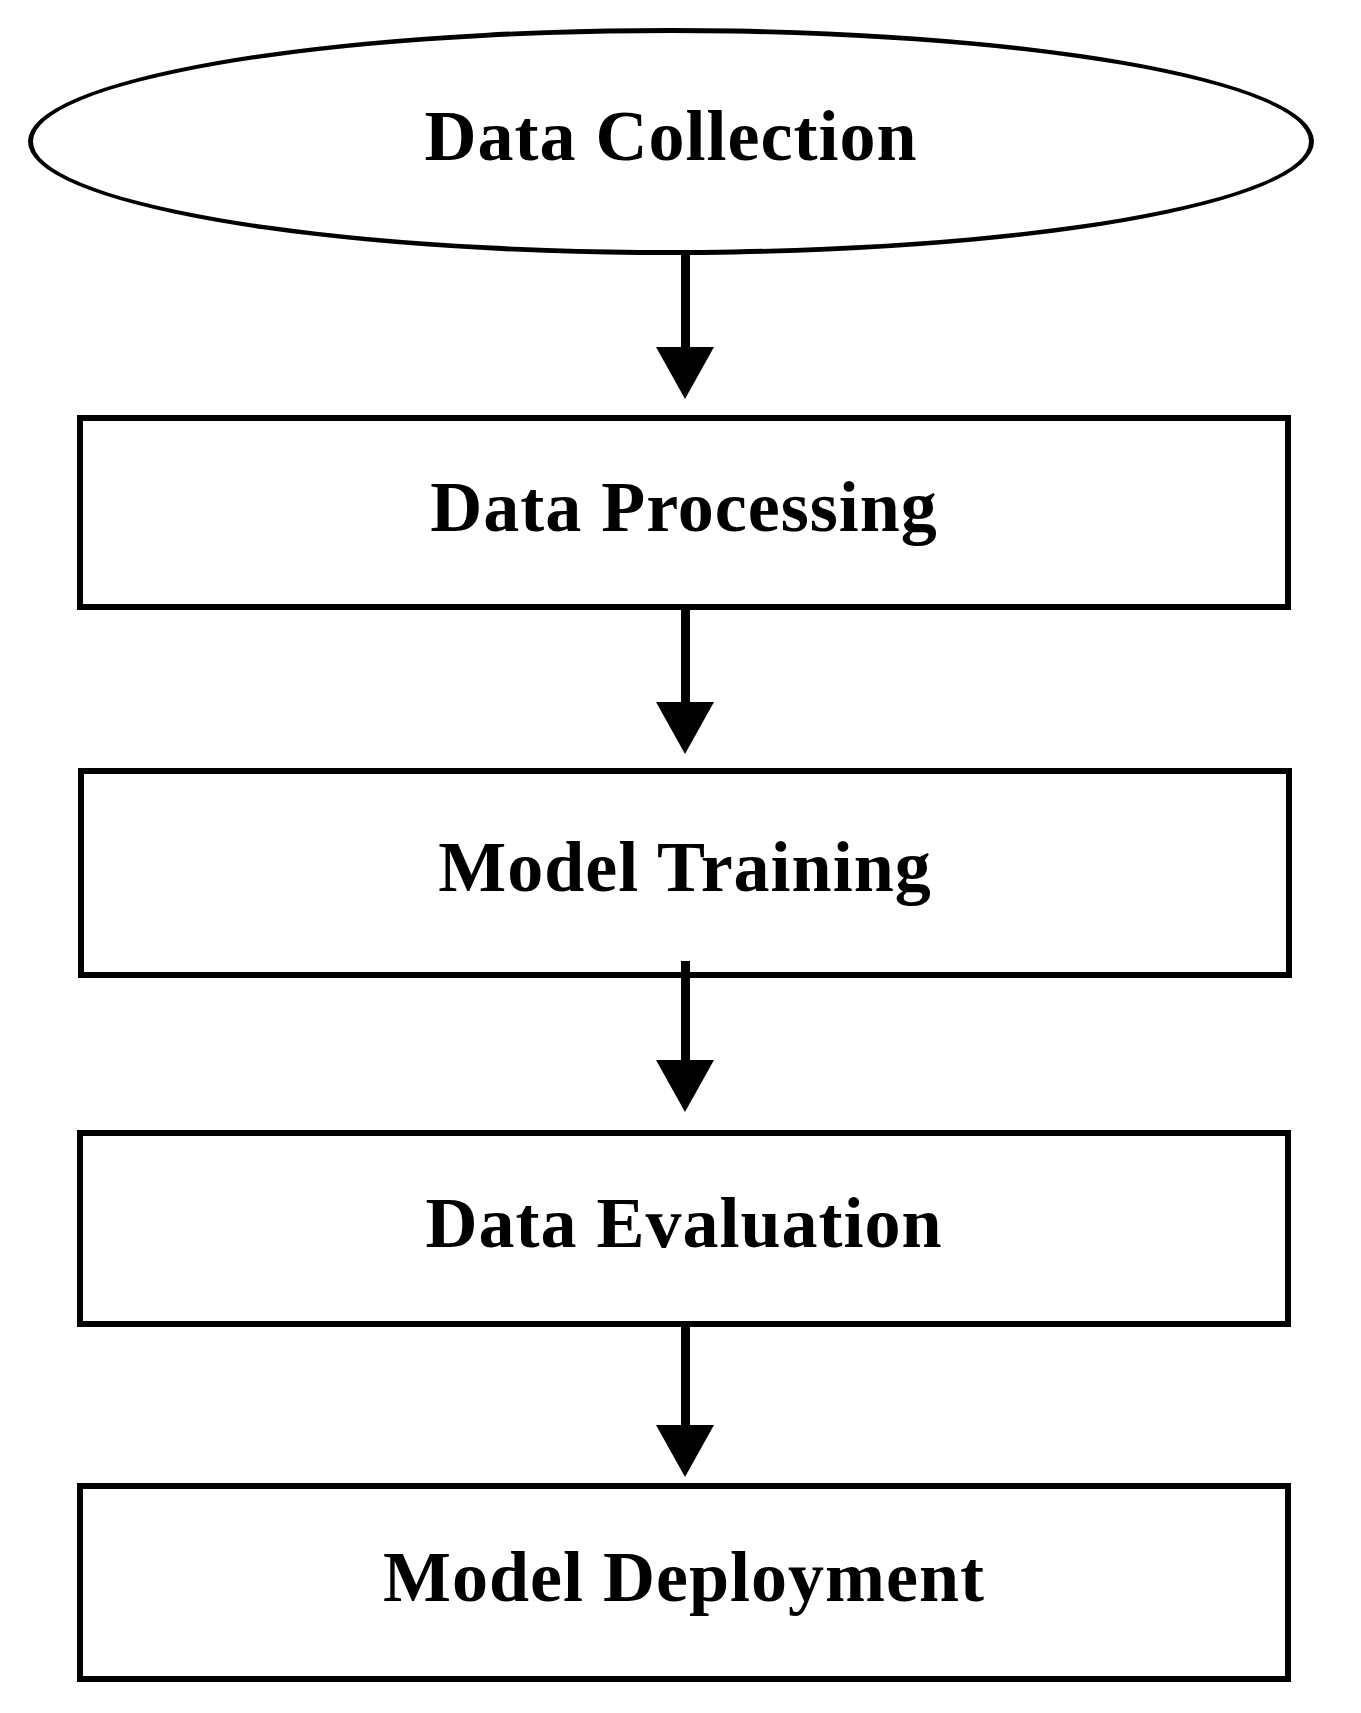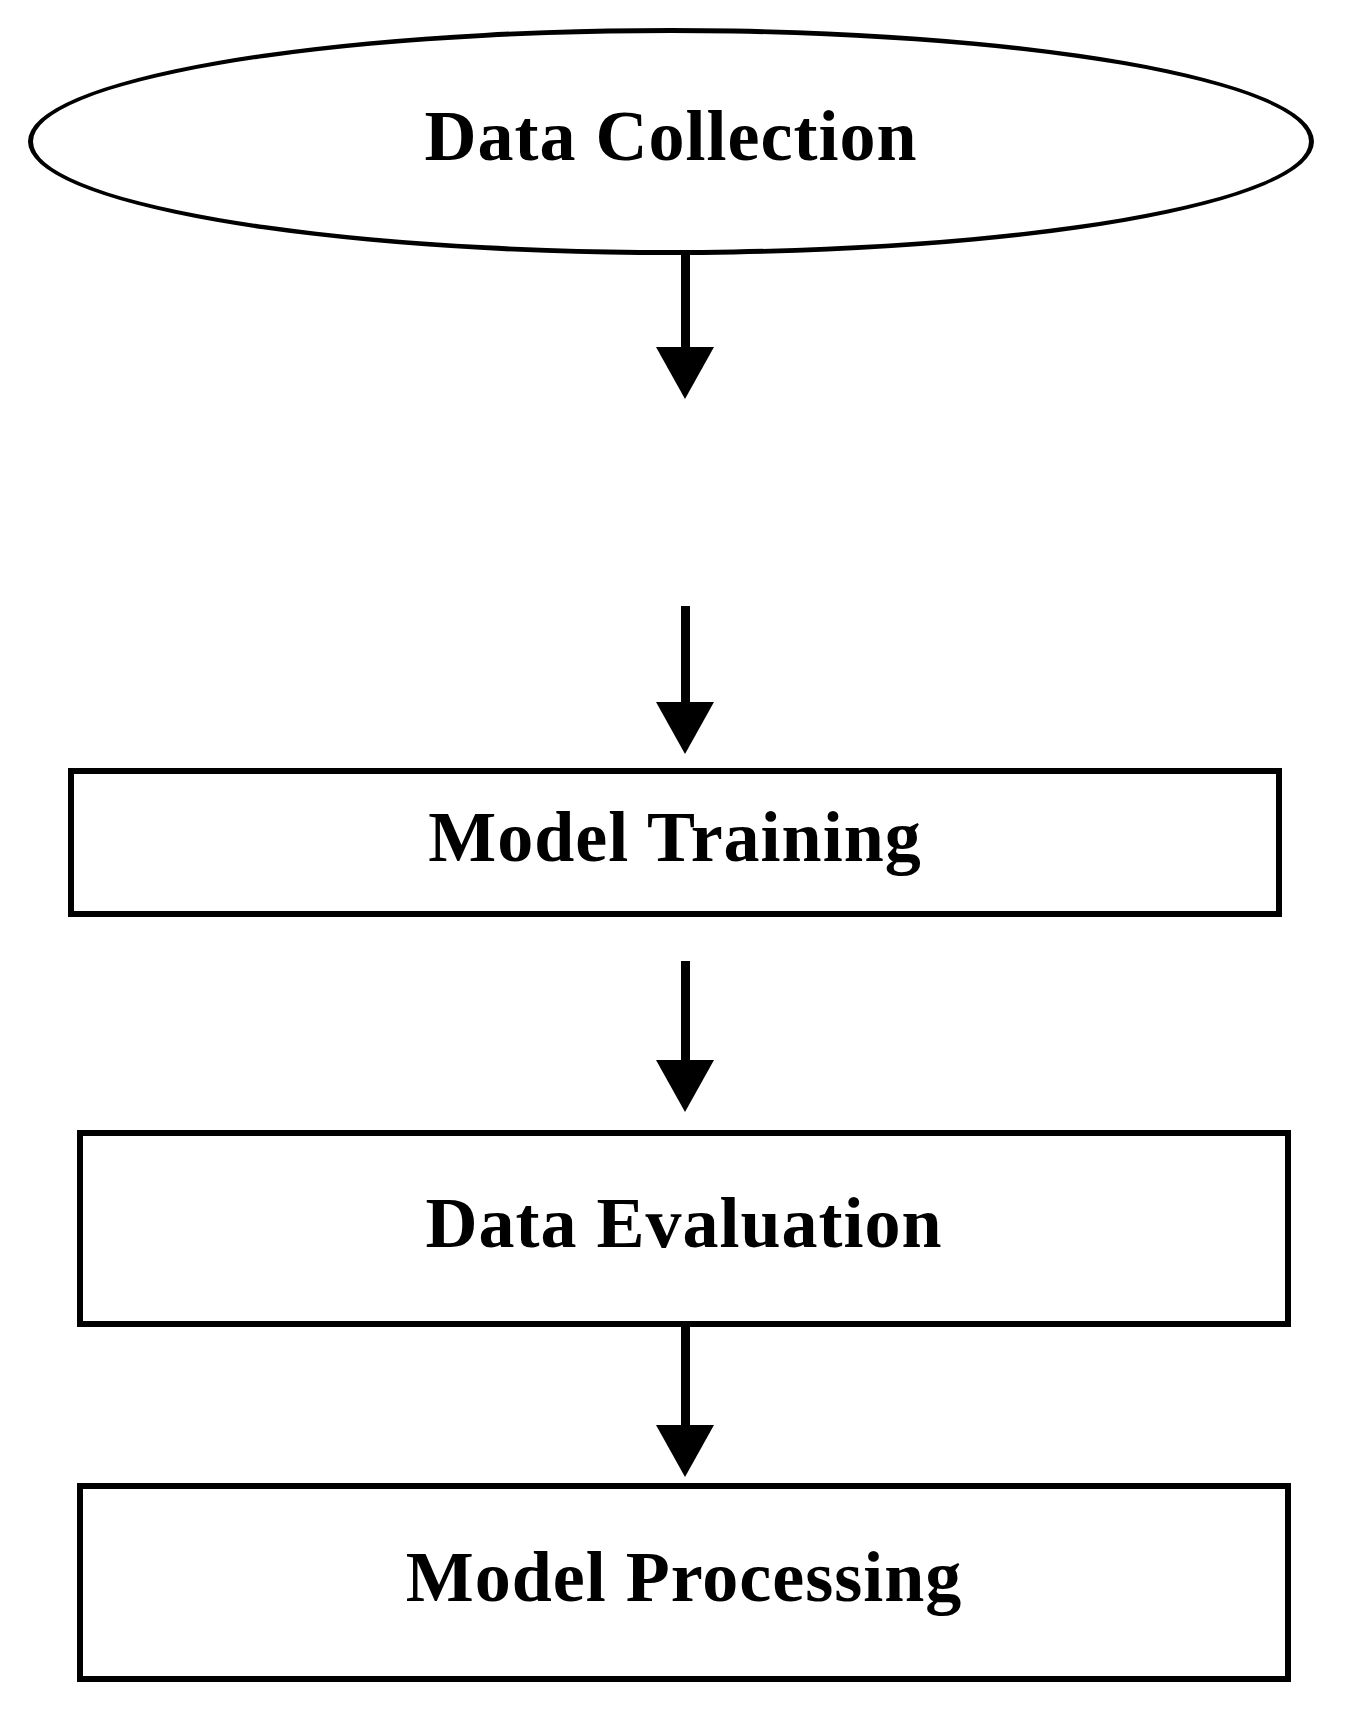--- a/index.html
+++ b/index.html
@@ -81,6 +81,9 @@
     <div class="head"></div>
   </div>
 
+  <div class="node n-box1">
+    <span class="label">Data Processing</span>
+  </div>
 
   <div class="arrow a-2">
     <div class="stem"></div>

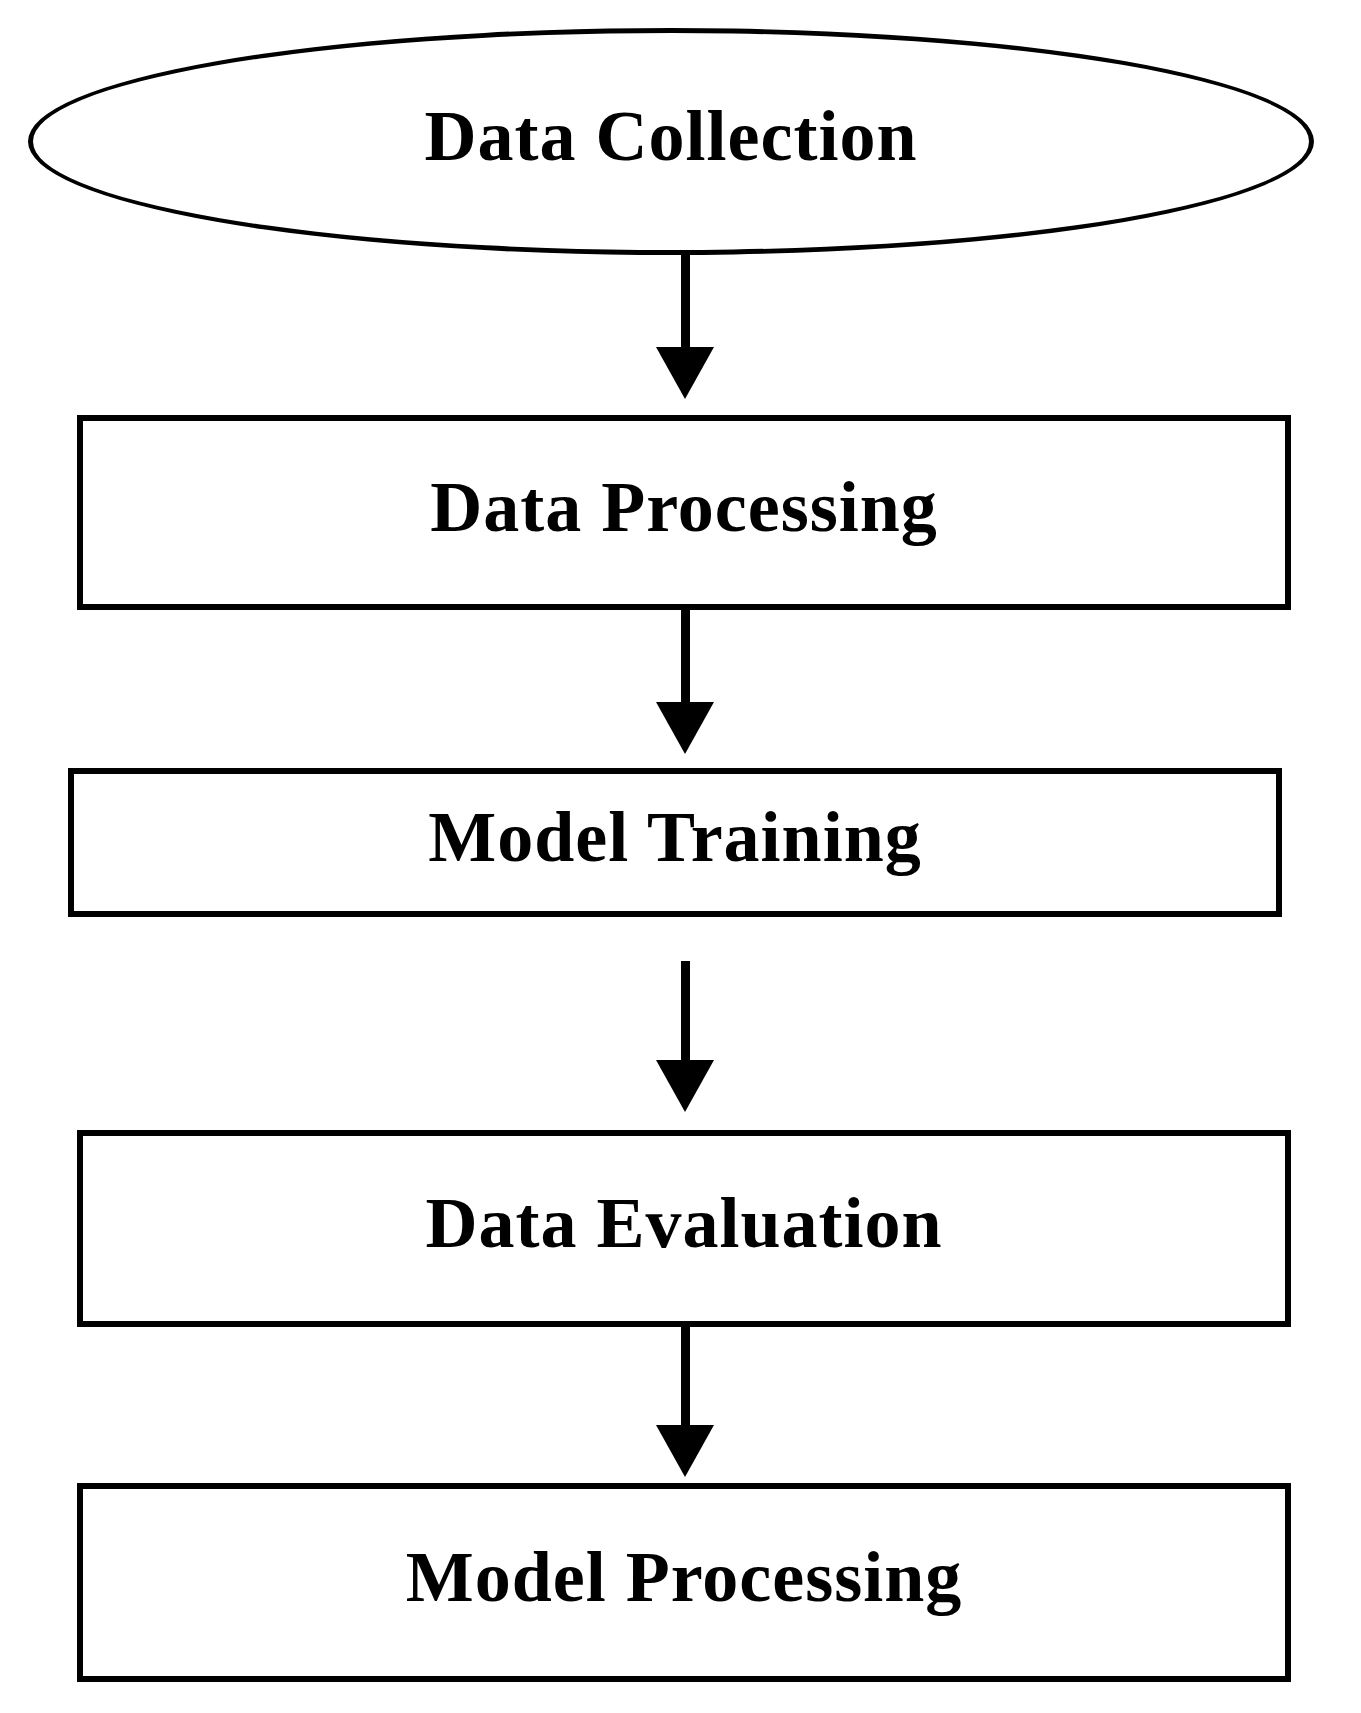--- a/index.html
+++ b/index.html
@@ -59,7 +59,7 @@
   
   .n-ellipse   { left: 28px;  top: 28px;   width: 1286px; height: 227px; }
   .n-box1      { left: 77px;  top: 415px;  width: 1214px; height: 195px; }
-  .n-box2      { left: 68px;  top: 768px;  width: 1214px; height: 149px; text-align: right; }
+  .n-box2      { left: 78px;  top: 768px;  width: 1214px; height: 210px; text-align: right; }
   .n-box3      { left: 77px;  top: 1130px; width: 1214px; height: 197px; }
   .n-box4      { left: 77px;  top: 1483px; width: 1214px; height: 199px; }
   .a-1 { left: 655px; top: 253px;  height: 146px; }

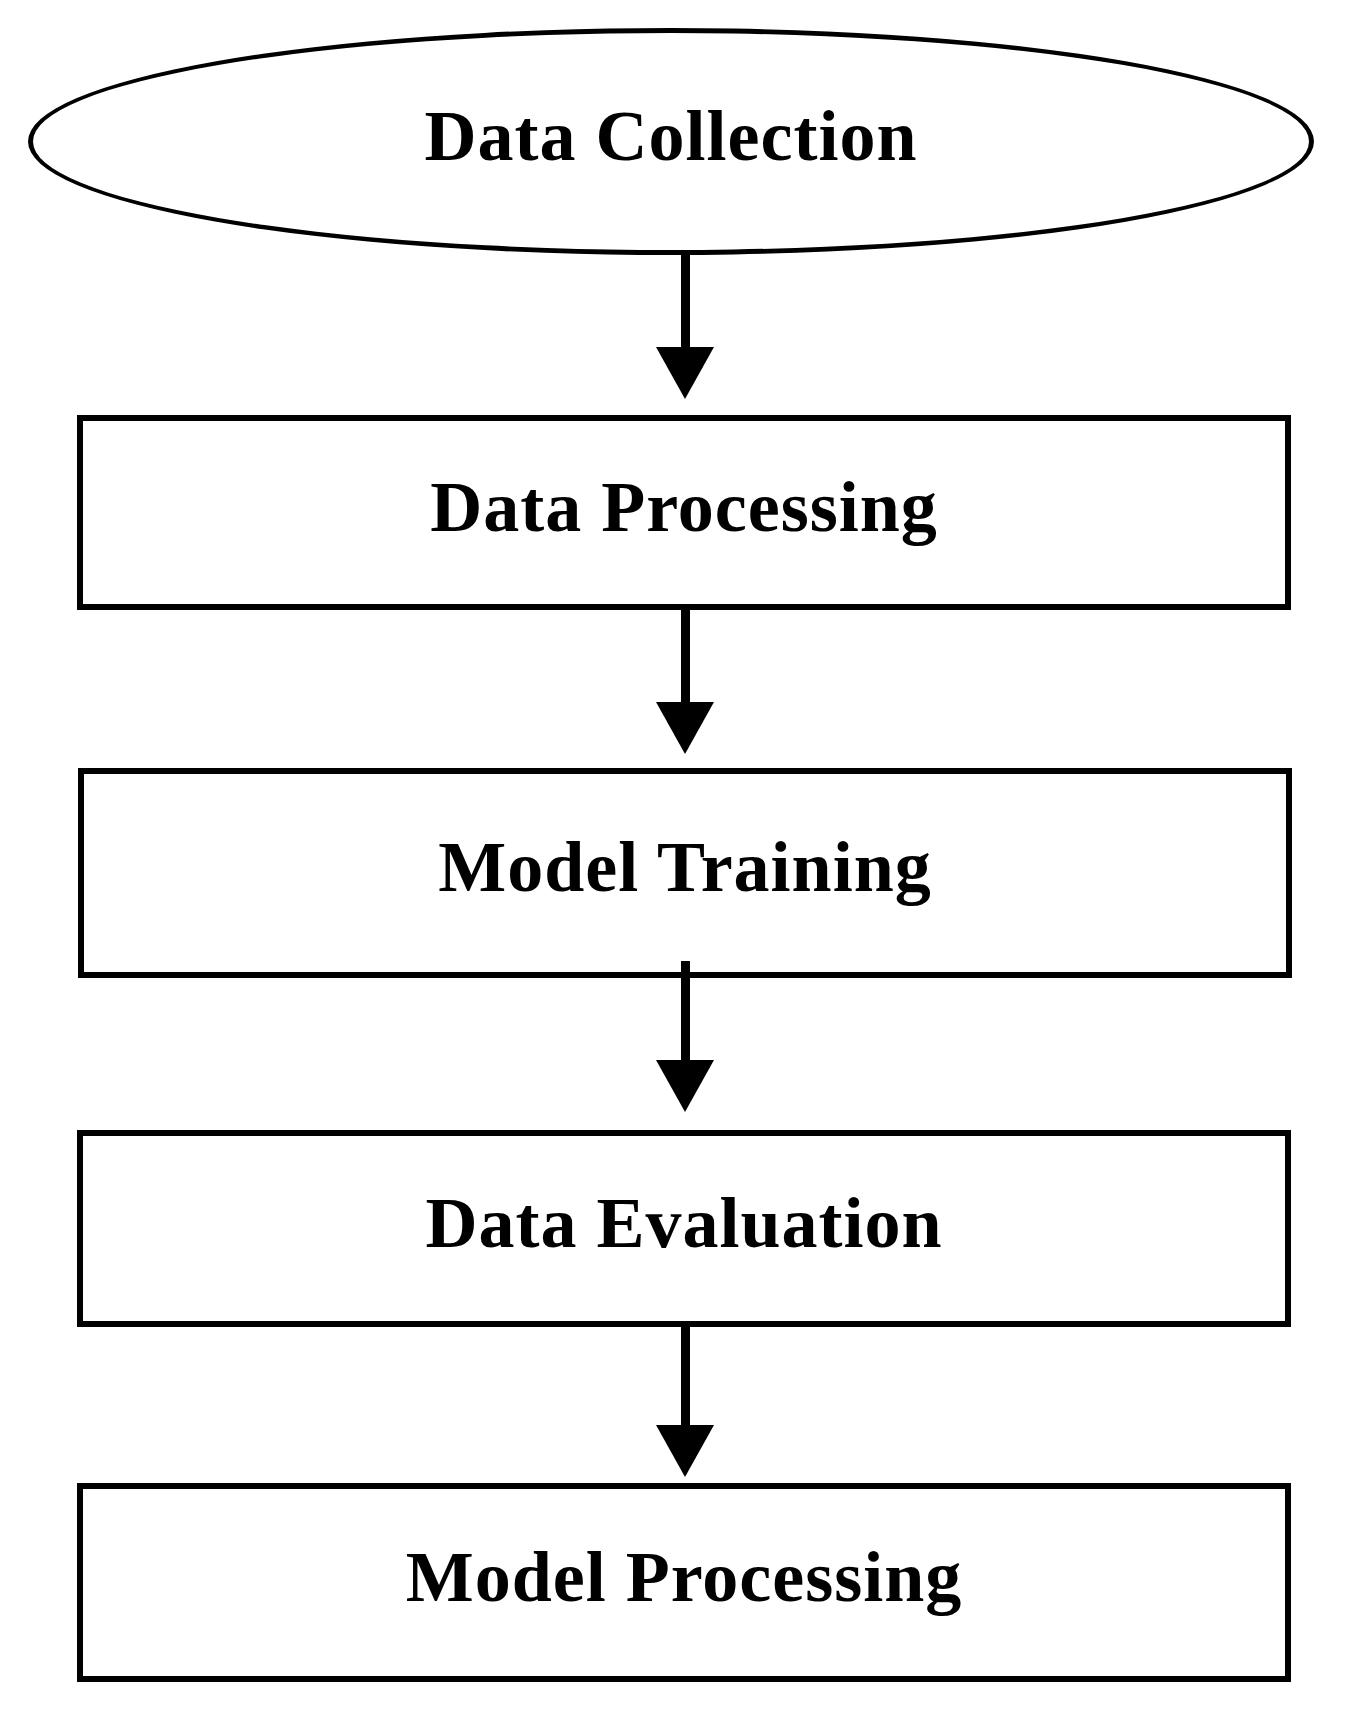--- a/index.html
+++ b/index.html
@@ -109,7 +109,7 @@
   </div>
 
   <div class="node n-box4">
-    <span class="label">Model Processing</span>
+    <span class="label">Model Deployment</span>
   </div>
 
 </div>

